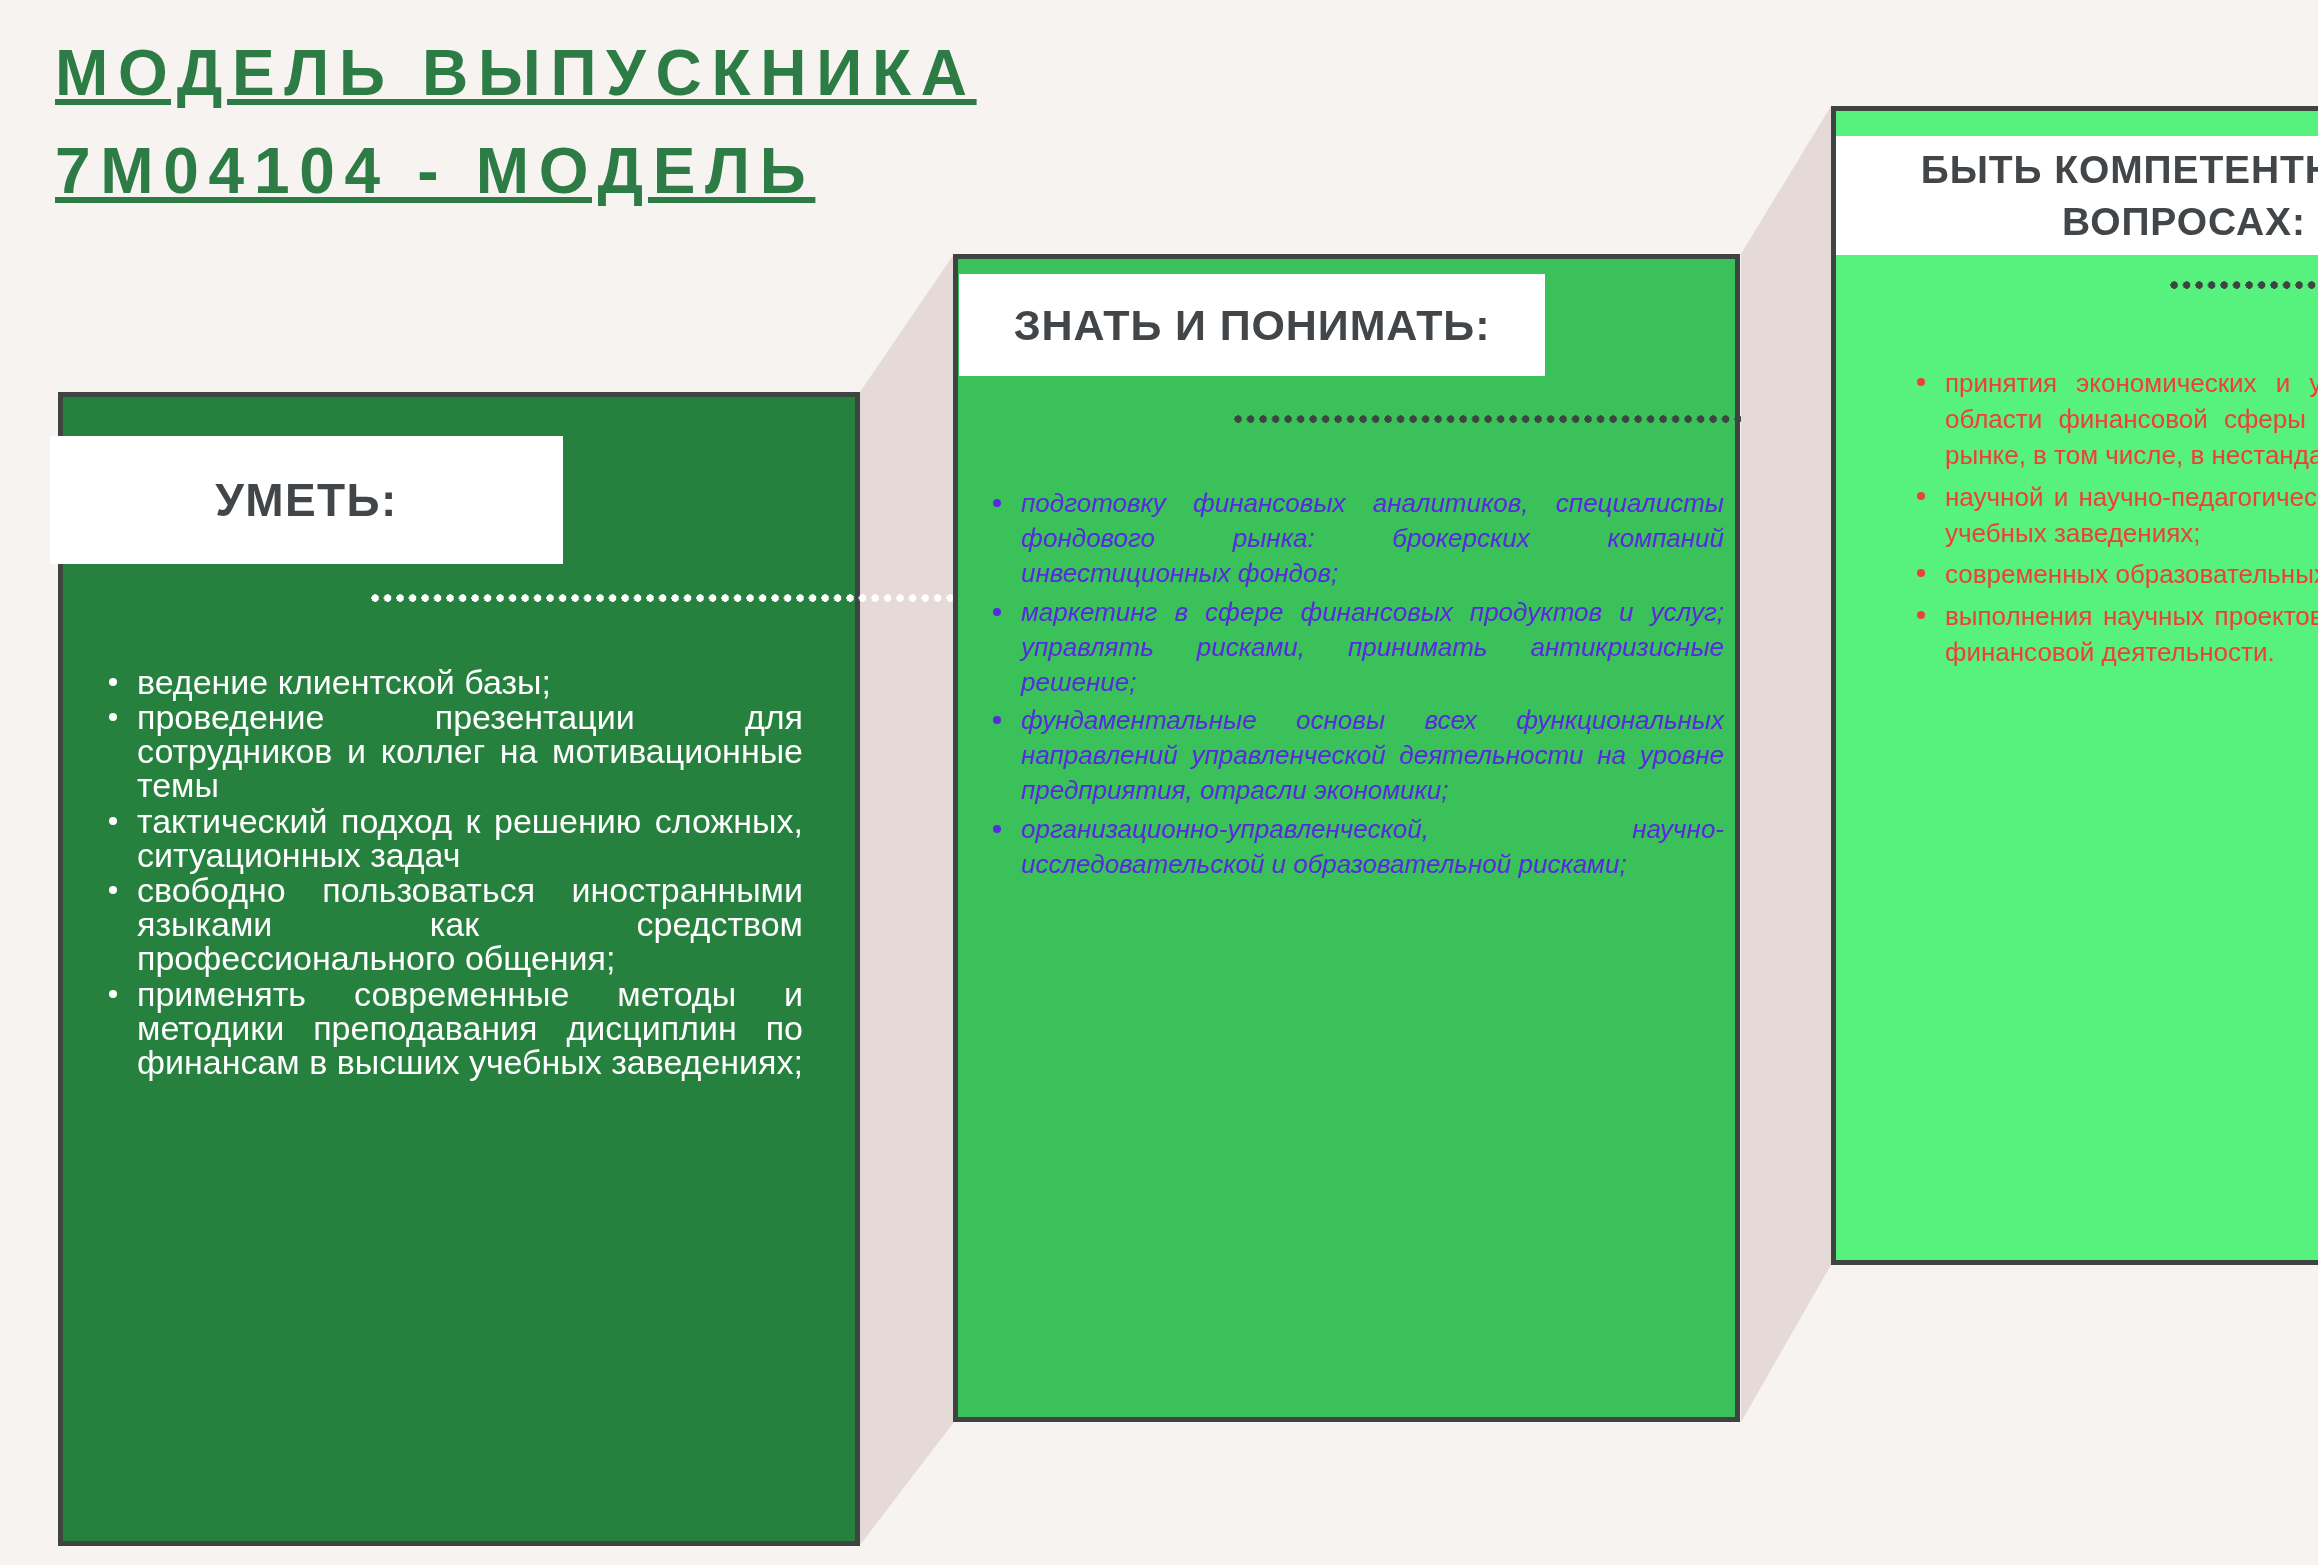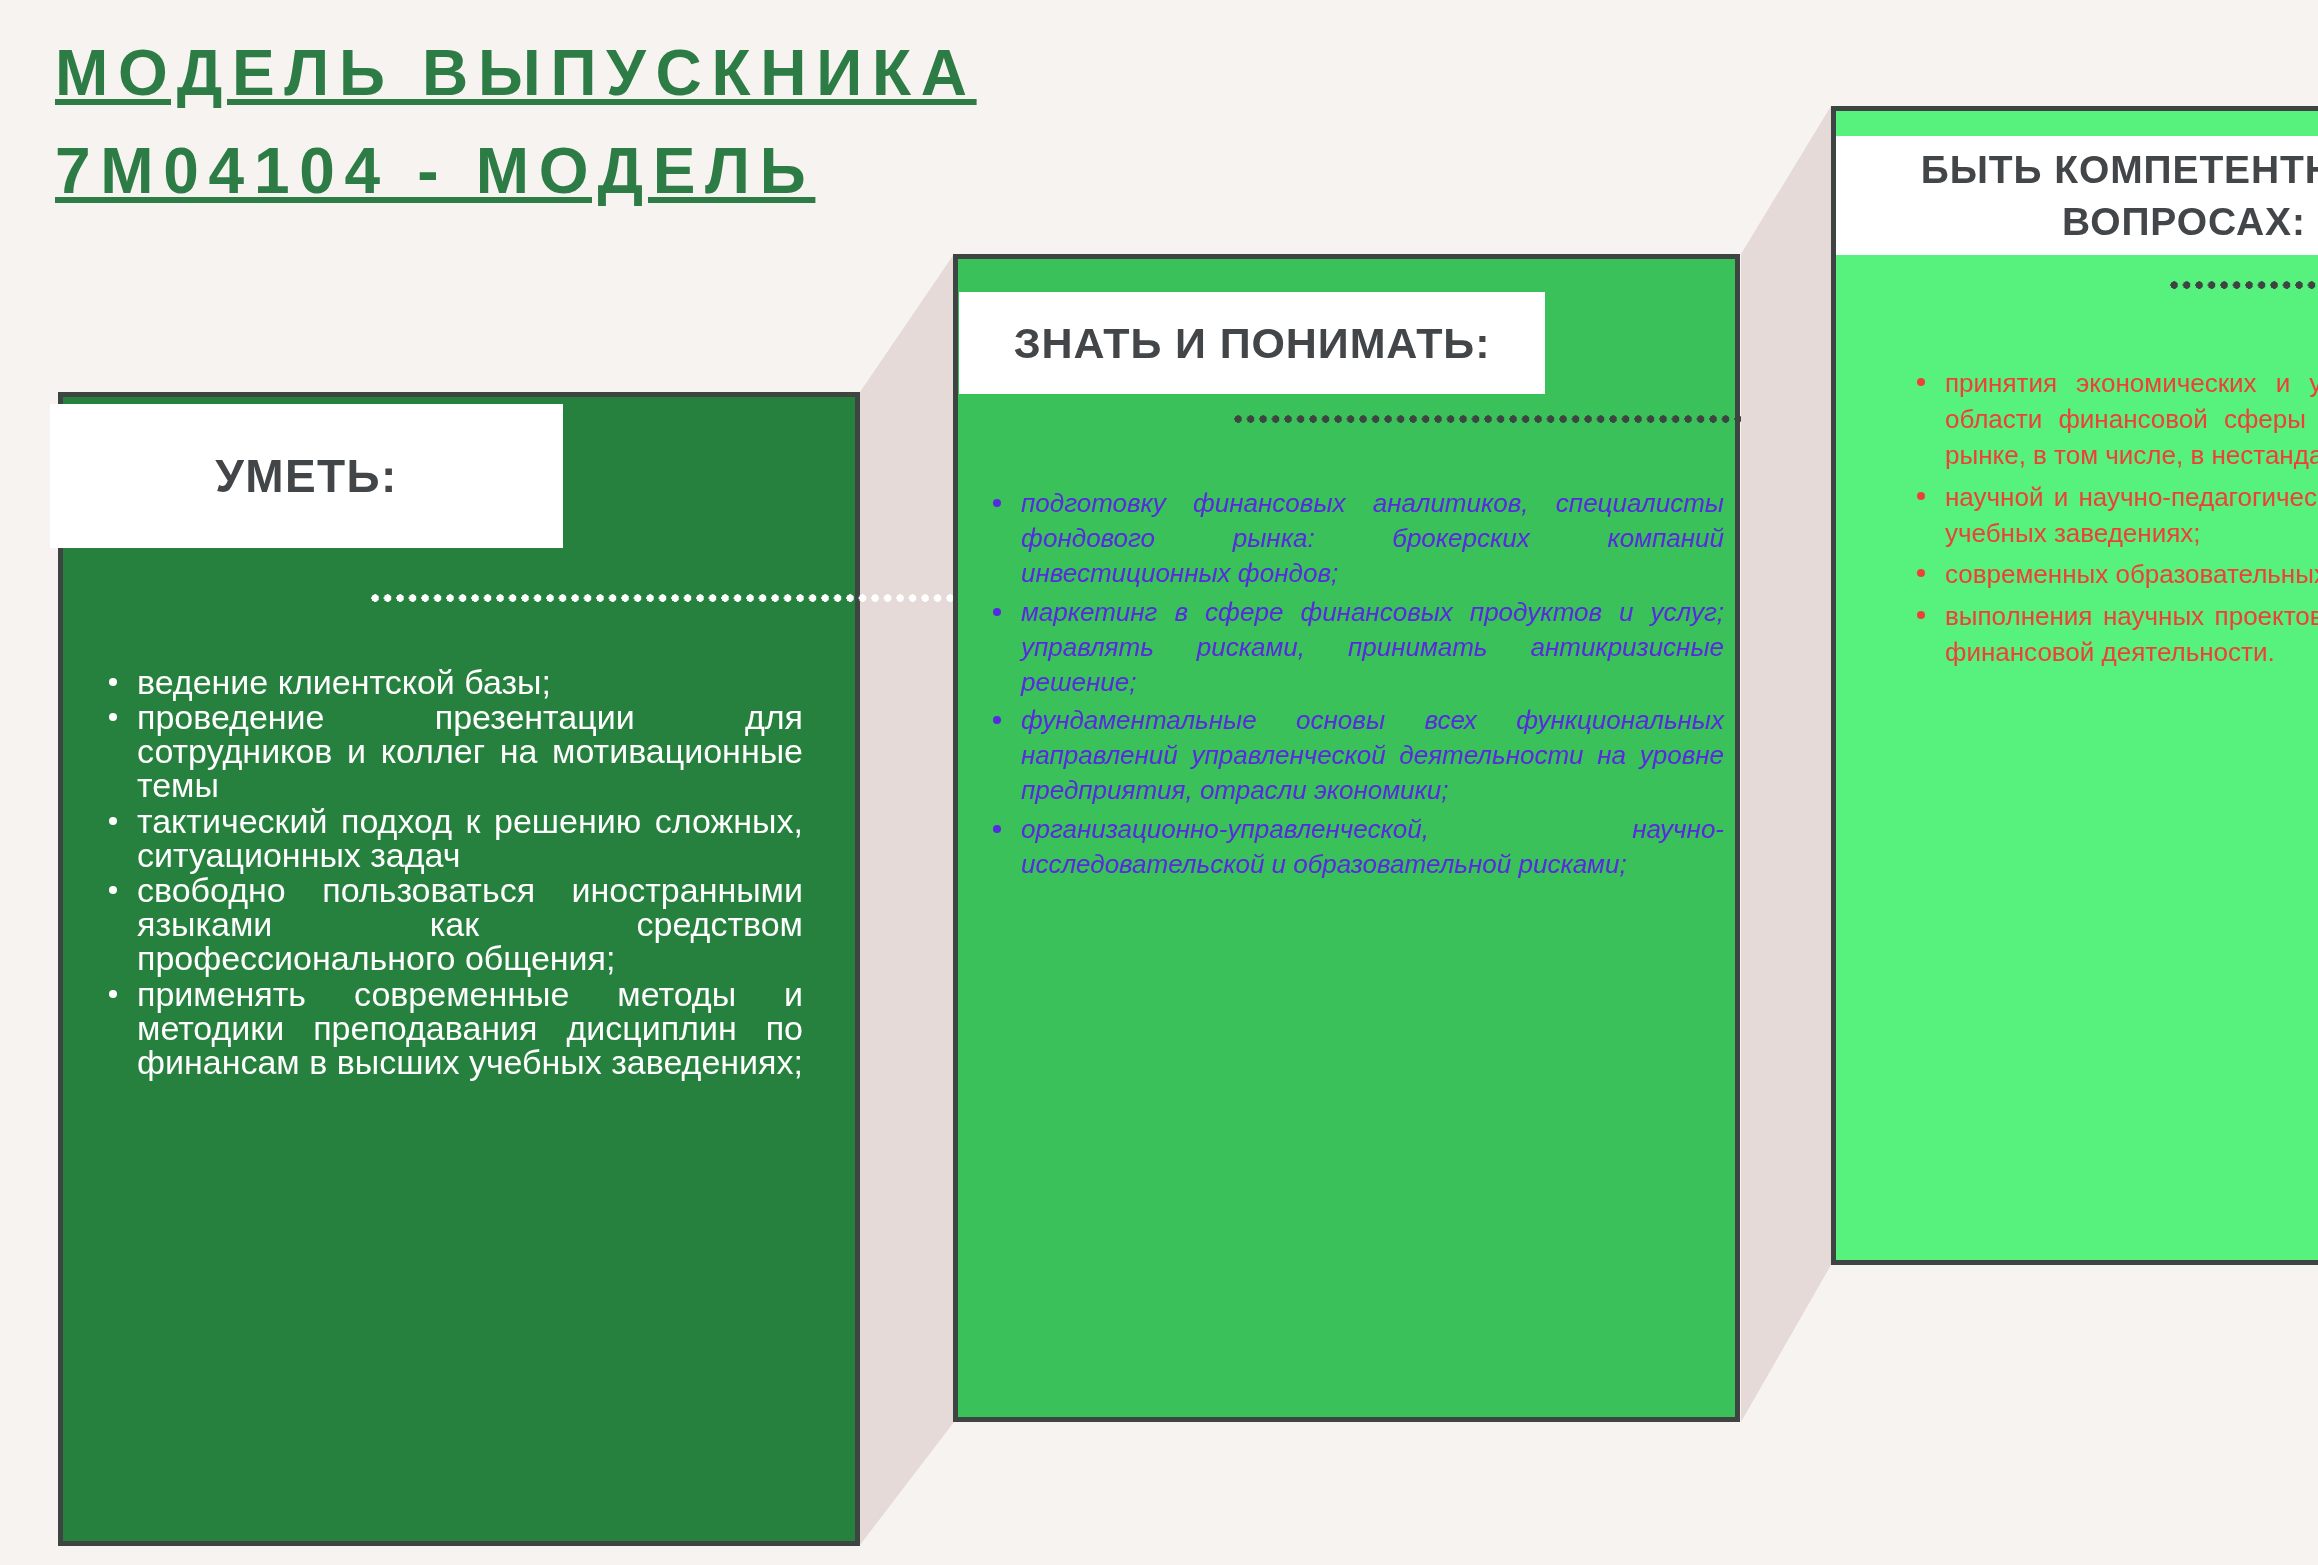--- a/index.html
+++ b/index.html
@@ -25,7 +25,7 @@
   .hbox{position:absolute;background:#ffffff;display:flex;align-items:center;justify-content:center;
         color:#424649;font-weight:bold;text-align:center;}
   .hbox-1{left:50px;top:404px;width:513px;height:144px;font-size:46px;letter-spacing:1.4px;}
-  .hbox-2{left:959px;top:292px;width:586px;height:102px;font-size:43px;letter-spacing:0.9px;justify-content:center;}
+  .hbox-2{left:959px;top:274px;width:586px;height:102px;font-size:43px;letter-spacing:0.9px;justify-content:center;}
   .hbox-3{left:1836px;top:136px;width:696px;height:119px;font-size:39px;line-height:52px;letter-spacing:0.9px;}
   
   .dots{position:absolute;height:8.3px;background-repeat:repeat-x;background-size:12.5px 8.3px;}

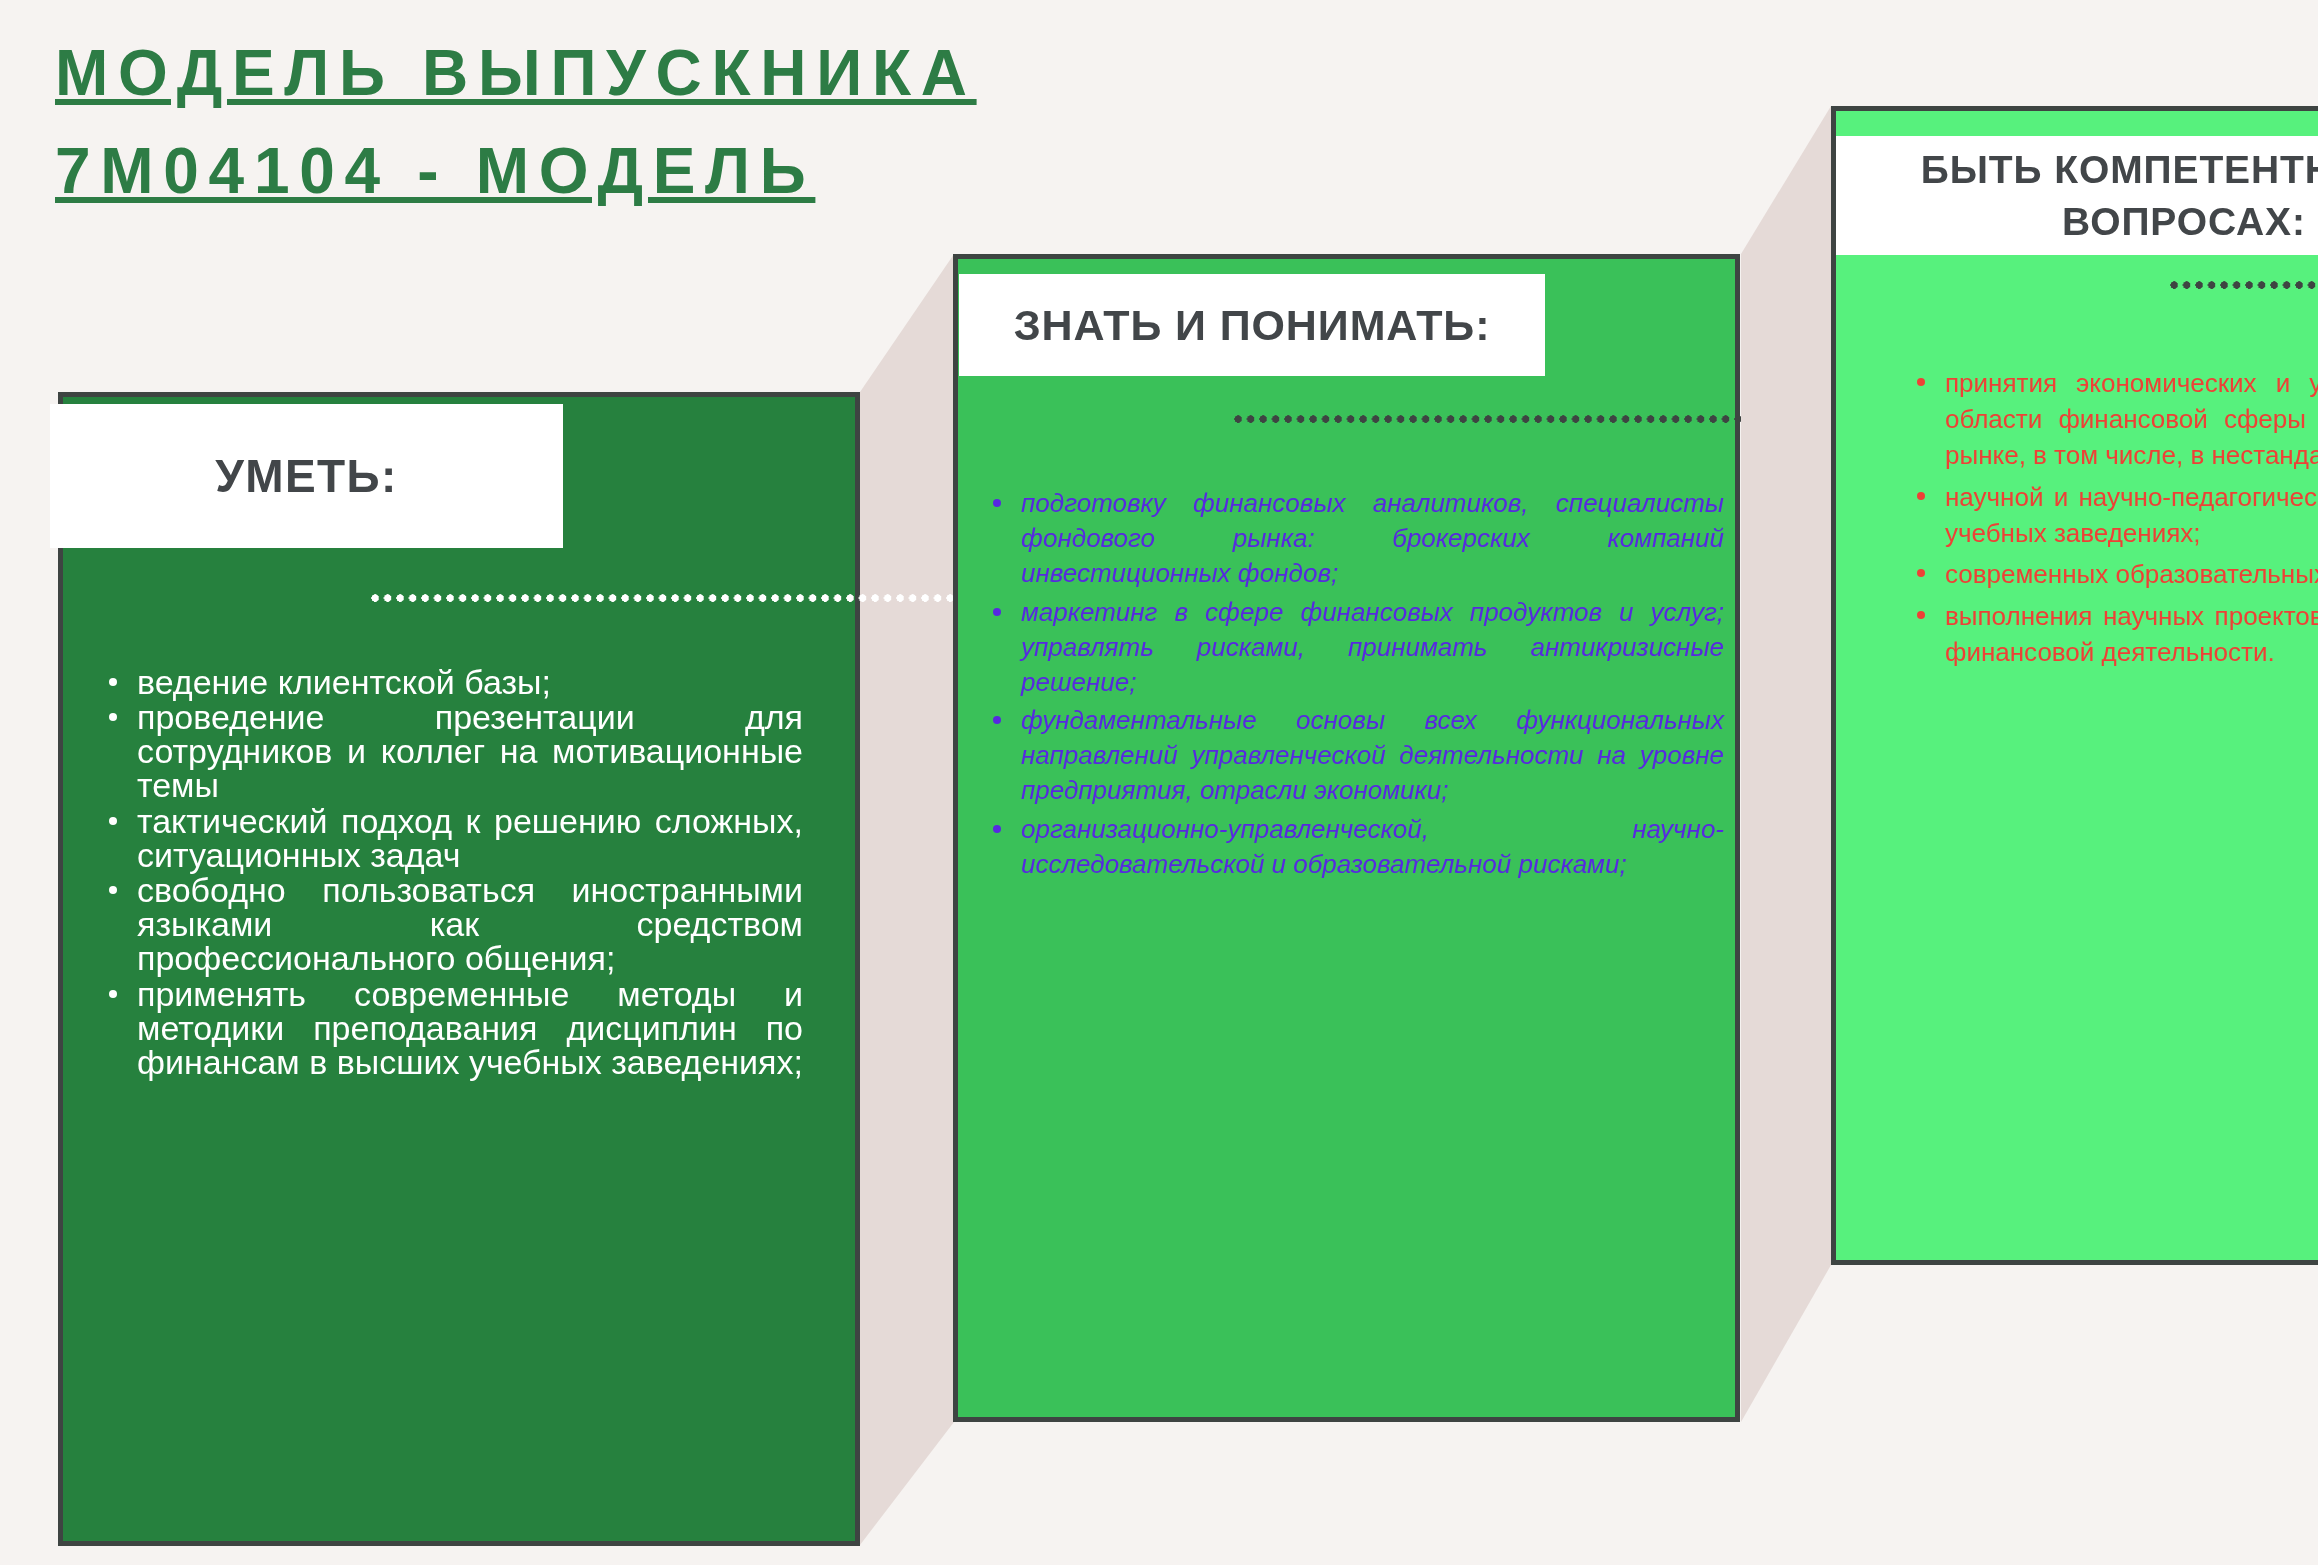--- a/index.html
+++ b/index.html
@@ -24,7 +24,7 @@
   
   .hbox{position:absolute;background:#ffffff;display:flex;align-items:center;justify-content:center;
         color:#424649;font-weight:bold;text-align:center;}
-  .hbox-1{left:50px;top:404px;width:513px;height:144px;font-size:46px;letter-spacing:1.4px;}
+  .hbox-1{left:50px;top:436px;width:513px;height:128px;font-size:46px;letter-spacing:1.4px;}
   .hbox-2{left:959px;top:274px;width:586px;height:102px;font-size:43px;letter-spacing:0.9px;justify-content:center;}
   .hbox-3{left:1836px;top:136px;width:696px;height:119px;font-size:39px;line-height:52px;letter-spacing:0.9px;}
   

